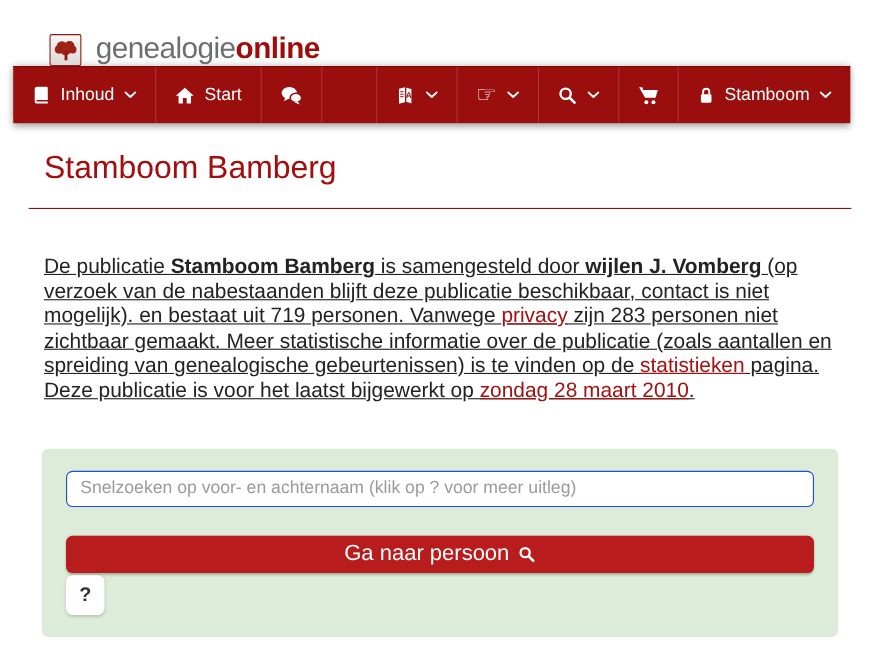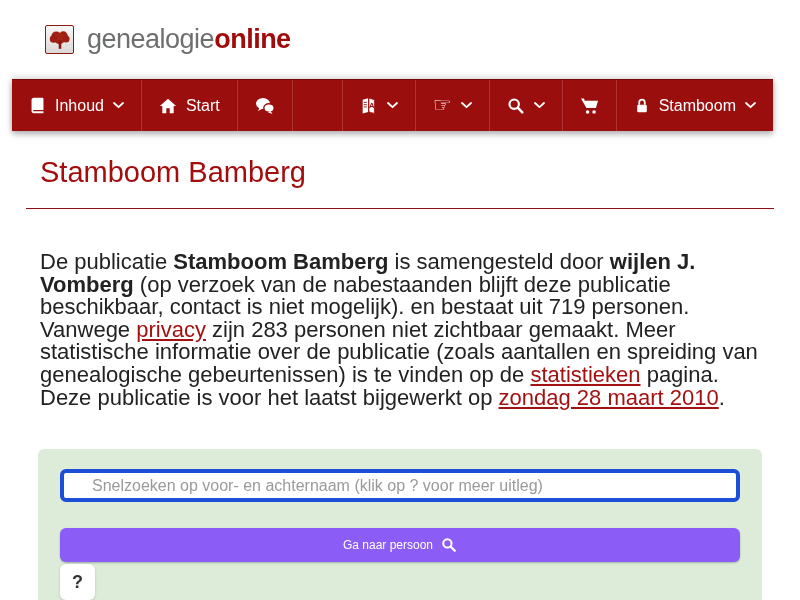--- a/index.html
+++ b/index.html
@@ -7,7 +7,7 @@
               font-family:"Liberation Sans","DejaVu Sans",sans-serif; }
 
   
-  .site-header { height:79px; display:flex; align-items:center; padding-left:45px; background:#fff; }
+  .site-header { height:60px; display:flex; align-items:flex-end; padding-left:45px; background:#fff; }
   .logo-box { width:29px; height:29px; border:1px solid #8b1a12; border-radius:2px;
               background:linear-gradient(180deg,#f7f6f6,#ddd8d6); display:flex;
               align-items:center; justify-content:center; }

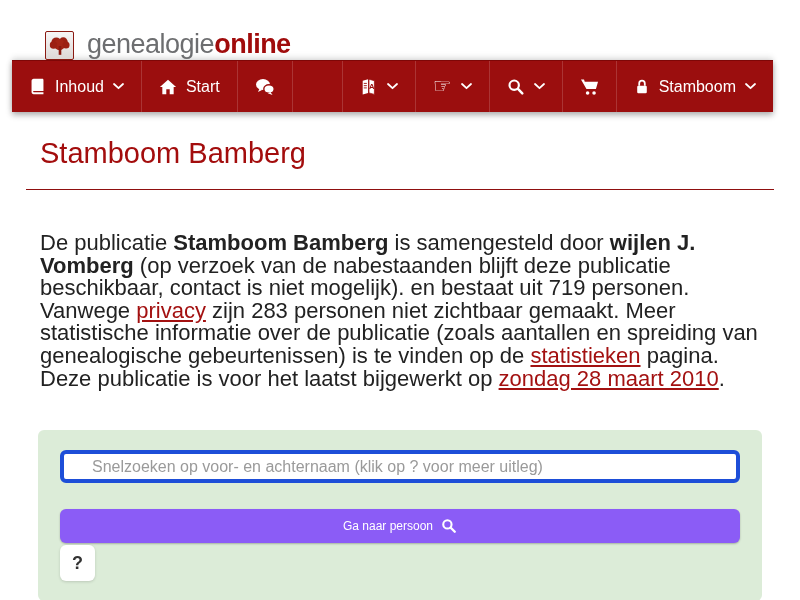--- a/index.html
+++ b/index.html
@@ -32,7 +32,7 @@
   main { padding:0 38px; }
   h1 { font-size:29px; font-weight:400; color:#a30d0d; margin:25px 0 19px 2px; }
   .title-divider { border:0; border-top:1px solid #8f0f0f; margin:0 -12px; }
-  .intro { margin:42px 0 0 2px; font-size:22px; line-height:22.6px; color:#222; max-width:724px; }
+  .intro { margin:42px 0 0 2px; font-size:19px; line-height:22.6px; color:#222; max-width:724px;text-decoration:underline; }
   .intro b { font-weight:700; }
   .intro a { color:#a31111; text-decoration:underline; cursor:pointer; }
 

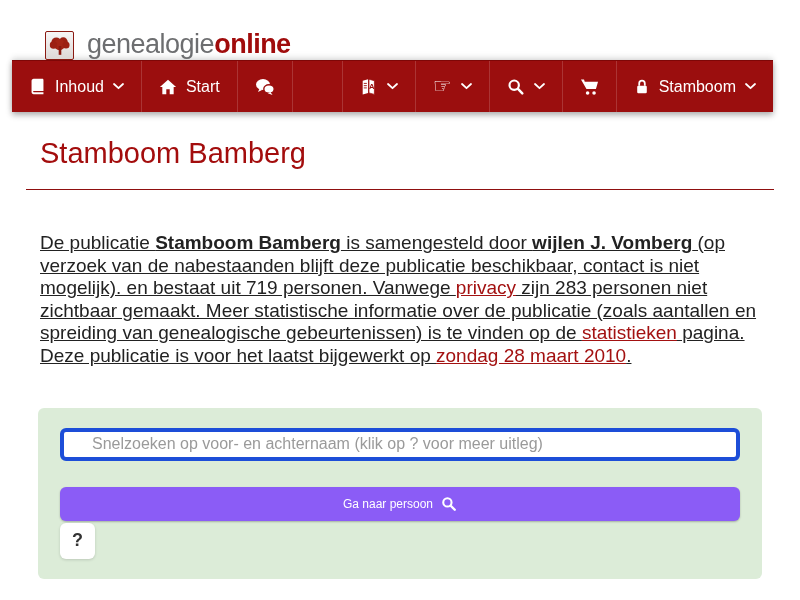--- a/index.html
+++ b/index.html
@@ -39,8 +39,8 @@
   
   .quicksearch { margin-top:40px; margin-left:0; width:724px; background:#dcecd8;
                  border-radius:6px; padding:20px 22px; }
-  .qs-input { width:100%; height:33px; border:4px solid #1d4ed8; border-radius:6px;
-              padding:0 28px; font-size:16px; color:#444; background:#fff;
+  .qs-input { width:100%; height:33px; border:1px solid #1d4ed8; border-radius:6px;
+              padding:0 12px; font-size:16px; color:#444; background:#fff;
               font-family:"Liberation Sans","DejaVu Sans",sans-serif; }
   .qs-input::placeholder { color:#9a9a9a; }
   .qs-button { margin-top:26px; width:100%; height:34px; background:#8b5cf6; color:#fff;

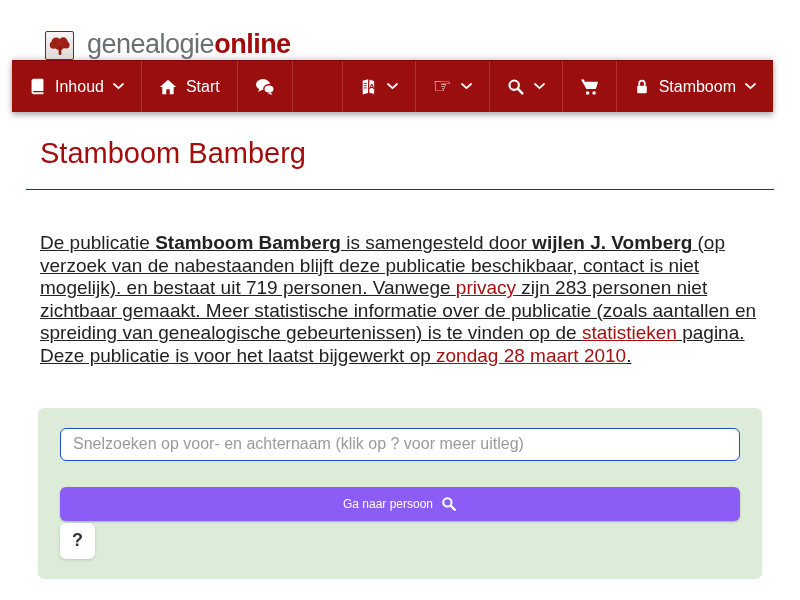--- a/index.html
+++ b/index.html
@@ -43,8 +43,8 @@
               padding:0 12px; font-size:16px; color:#444; background:#fff;
               font-family:"Liberation Sans","DejaVu Sans",sans-serif; }
   .qs-input::placeholder { color:#9a9a9a; }
-  .qs-button { margin-top:26px; width:100%; height:34px; background:#8b5cf6; color:#fff;
-               border:none; border-radius:6px; font-size:12px; cursor:pointer;
+  .qs-button { margin-top:26px; width:100%; height:34px; background:#b91c1c; color:#fff;
+               border:none; border-radius:6px; font-size:20px; cursor:pointer;
                display:flex; align-items:center; justify-content:center; gap:8px;
                font-family:"Liberation Sans","DejaVu Sans",sans-serif;
                box-shadow:0 1px 2px rgba(0,0,0,.25); }

